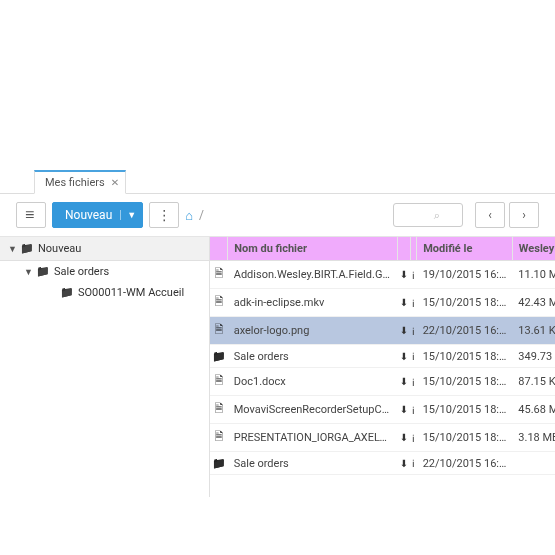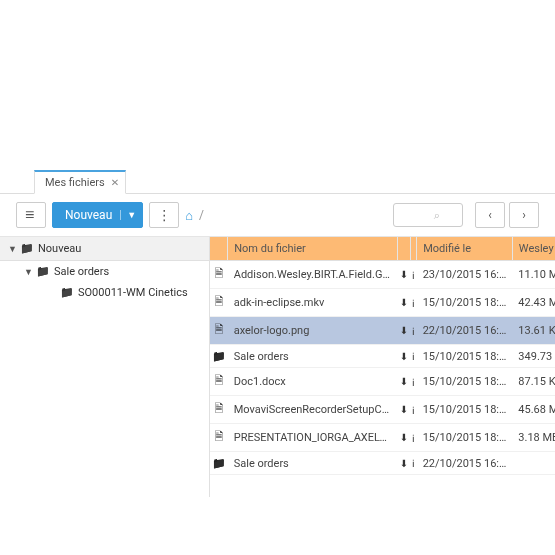--- a/index.html
+++ b/index.html
@@ -137,9 +137,9 @@
     font-size: 11px;
   }
   th {
-    background: #fdba74;
+    background: #f0abfc;
     text-align: left;
-    font-weight: normal;
+    font-weight: bold;
     padding: 5px 6px;
     border-bottom: 1px solid #e0e0e0;
     border-right: 1px solid #e5e5e5;

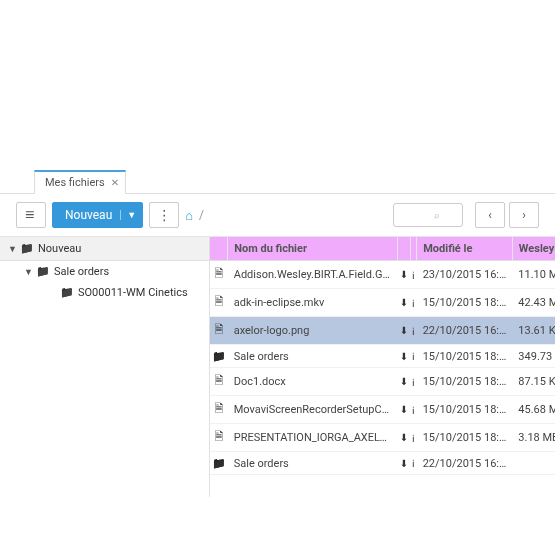--- a/index.html
+++ b/index.html
@@ -256,7 +256,7 @@
               <td class="col-name">Addison.Wesley.BIRT.A.Field.Guide.3rd.Ed…</td>
               <td class="col-act"><span class="act-ic">⬇</span></td>
               <td class="col-act"><span class="act-ic">ℹ</span></td>
-              <td class="col-date">23/10/2015 16:…</td>
+              <td class="col-date">19/10/2015 16:…</td>
               <td class="col-size">11.10 MB</td>
             </tr>
             <tr>

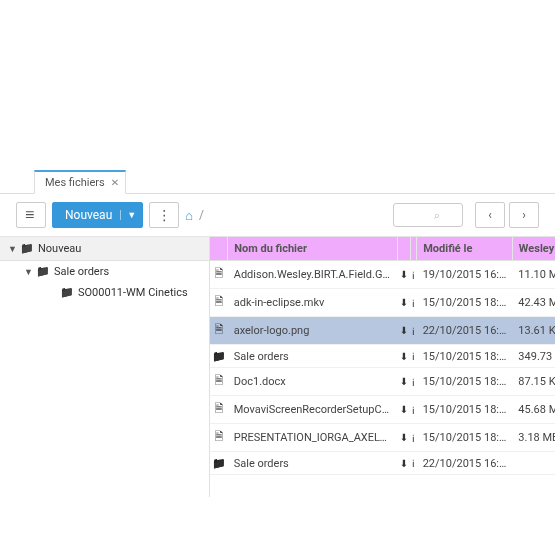--- a/index.html
+++ b/index.html
@@ -233,7 +233,7 @@
           <div class="tree-item indent-2">
             <span class="caret-tree"></span>
             <span class="folder-icon"></span>
-            <span>SO00011-WM Cinetics</span>
+            <span>SO00011-WM Accueil</span>
           </div>
         </div>
     </div>

